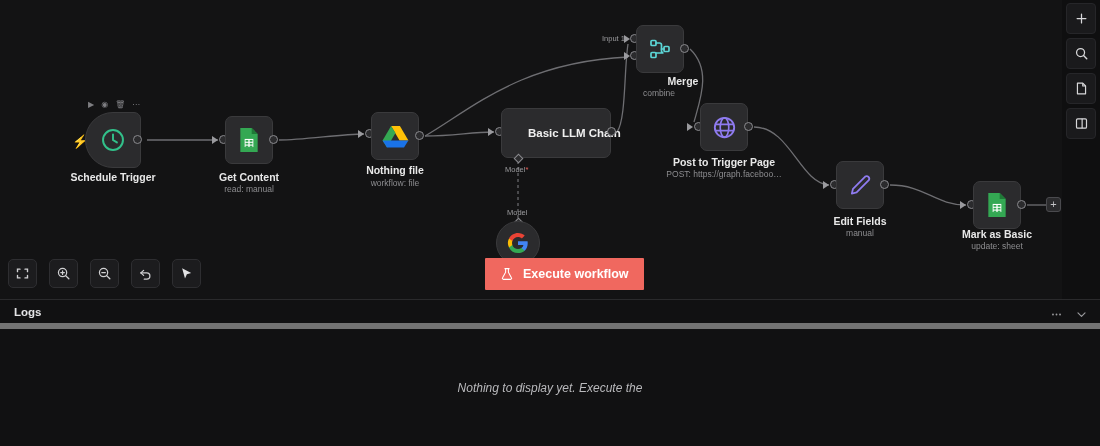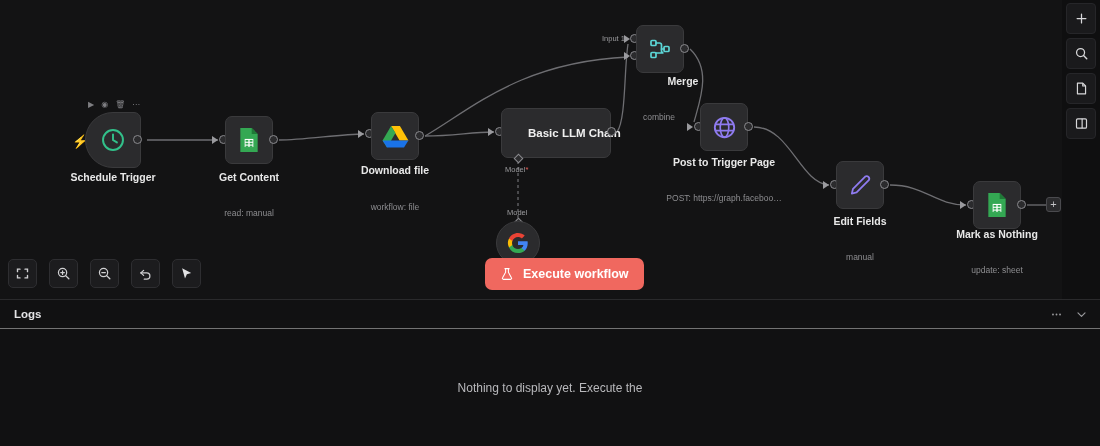--- a/index.html
+++ b/index.html
@@ -37,7 +37,7 @@
   .node-sub {
     position: absolute; white-space: nowrap;
     color: #8d8d90; font-size: 8.5px;
-    left: 50%; transform: translateX(-50%); margin-top: 24px;
+    left: 50%; transform: translateX(-50%);
   }
   .node-label-inline { color: #f0f0f0; font-size: 11.5px; font-weight: bold; white-space: nowrap; }
 

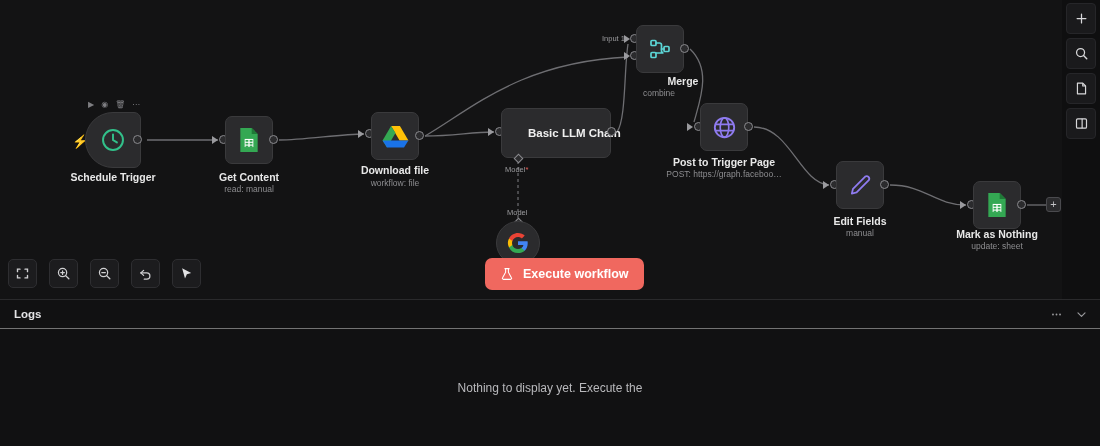--- a/index.html
+++ b/index.html
@@ -217,7 +217,7 @@
         </svg>
       </div>
       <div class="port" style="left:415px; top:131px;"></div>
-      <div class="node-title" style="left:395px; top:164px;">Download file</div>
+      <div class="node-title" style="left:395px; top:164px;">Nothing file</div>
       <div class="node-sub" style="left:395px; top:178px;">workflow: file</div>
     </div>
 

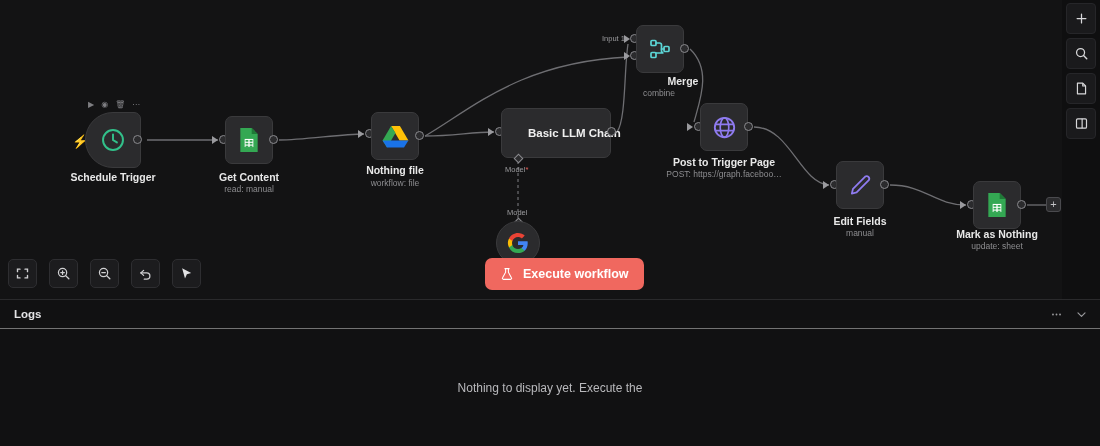--- a/index.html
+++ b/index.html
@@ -318,7 +318,7 @@
       </div>
       <div class="port" style="left:1017px; top:200px;"></div>
       <div class="plus-stub" style="left:1046px; top:197px;">+</div>
-      <div class="node-title" style="left:997px; top:228px;">Mark as Nothing</div>
+      <div class="node-title" style="left:997px; top:228px;">Mark as Basic</div>
       <div class="node-sub" style="left:997px; top:241px;">update: sheet</div>
     </div>
 

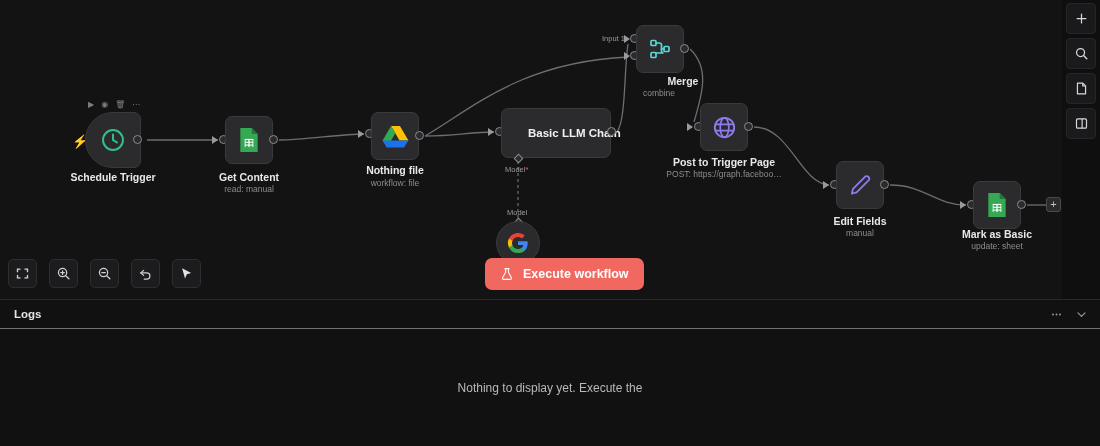--- a/index.html
+++ b/index.html
@@ -92,7 +92,7 @@
   .exec-btn {
     position: absolute; left: 485px; top: 258px;
     height: 31px; padding: 16px 15px;
-    background: #f0685f; border: none; border-radius: 7px;
+    background: #f0685f; border: none; border-radius: 1px;
     display: flex; align-items: center; gap: 9px;
     color: #ffffff; font-size: 12.5px; font-weight: bold;
     font-family: "Liberation Sans", sans-serif;

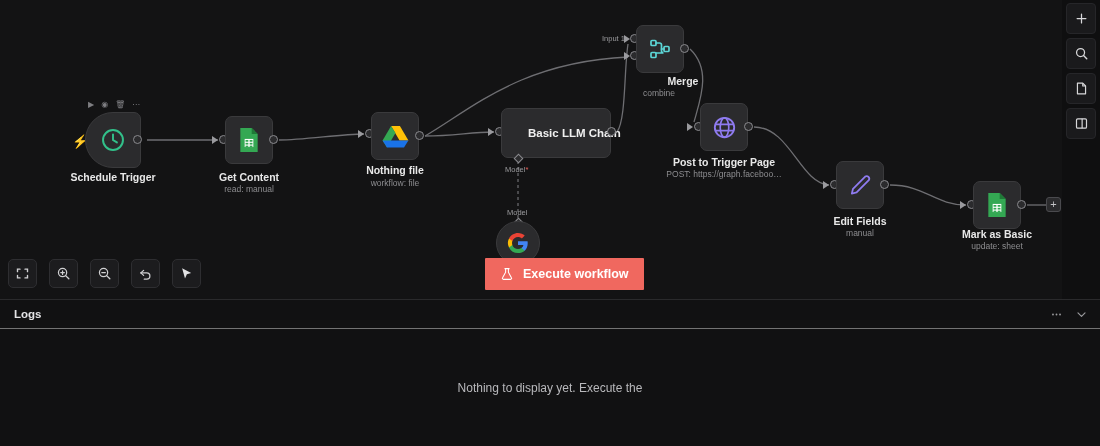--- a/index.html
+++ b/index.html
@@ -119,7 +119,7 @@
     background: #111112; border-top: 1px solid #2a2a2c;
   }
   .logs-header {
-    position: relative; height: 29px; border-bottom: 1px solid #737373;
+    position: relative; height: 29px; border-bottom: 6px solid #737373;
     display: flex; align-items: center; padding: 0 14px;
   }
   .logs-title { color: #e4e4e6; font-size: 11.5px; font-weight: bold; }

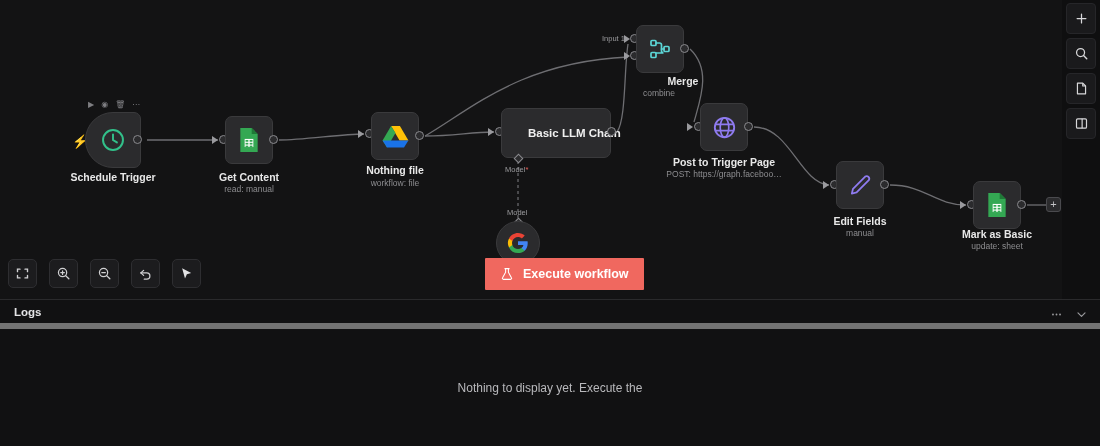--- a/index.html
+++ b/index.html
@@ -125,7 +125,7 @@
   .logs-title { color: #e4e4e6; font-size: 11.5px; font-weight: bold; }
   .logs-actions { position: absolute; right: 12px; top: 0; height: 29px; display: flex; align-items: center; gap: 12px; }
   .logs-body {
-    height: 117px; display: flex; align-items: center; justify-content: center;
+    height: 117px; display: flex; align-items: center; justify-content: center; font-style: italic;
   }
   .logs-empty {
     color: #b9b9bc; font-size: 12px; line-height: 16px; text-align: center; max-width: 260px;

